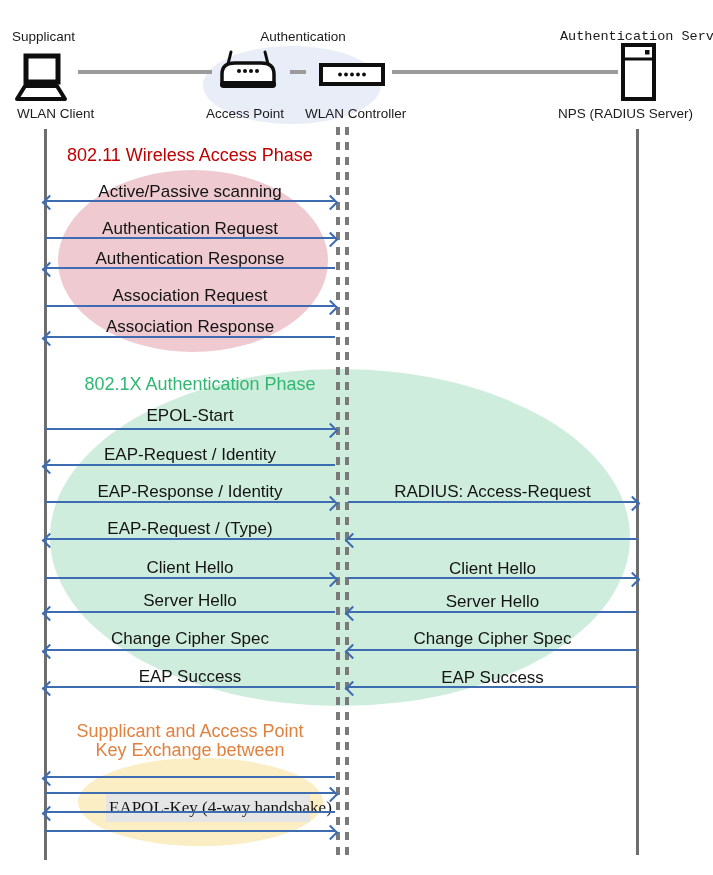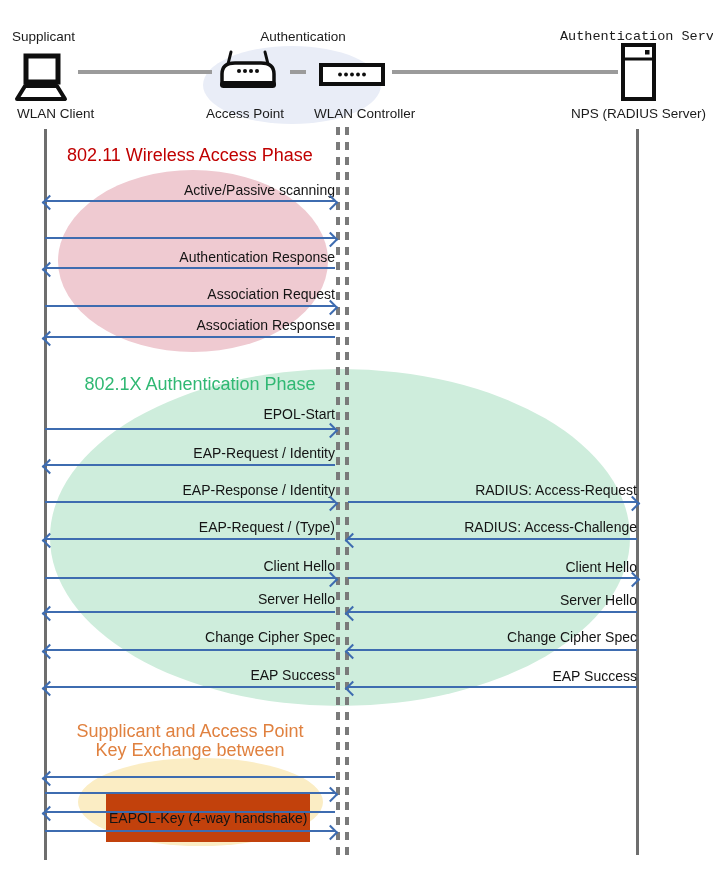--- a/index.html
+++ b/index.html
@@ -82,7 +82,7 @@
 
   <div class="node-label" style="left:17px;top:106px;">WLAN Client</div>
   <div class="node-label" style="left:203px;top:106px;width:84px;text-align:center;">Access Point</div>
-  <div class="node-label" style="left:314px;top:106px;width:100px;text-align:center;">WLAN Controller</div>
+  <div class="node-label" style="left:305px;top:106px;width:100px;text-align:center;">WLAN Controller</div>
   <div class="node-label" style="left:558px;top:106px;width:148px;text-align:right;">NPS (RADIUS Server)</div>
 
   <div class="phase-title" style="left:45px;top:146px;width:290px;color:#C00000;">802.11 Wireless Access Phase</div>

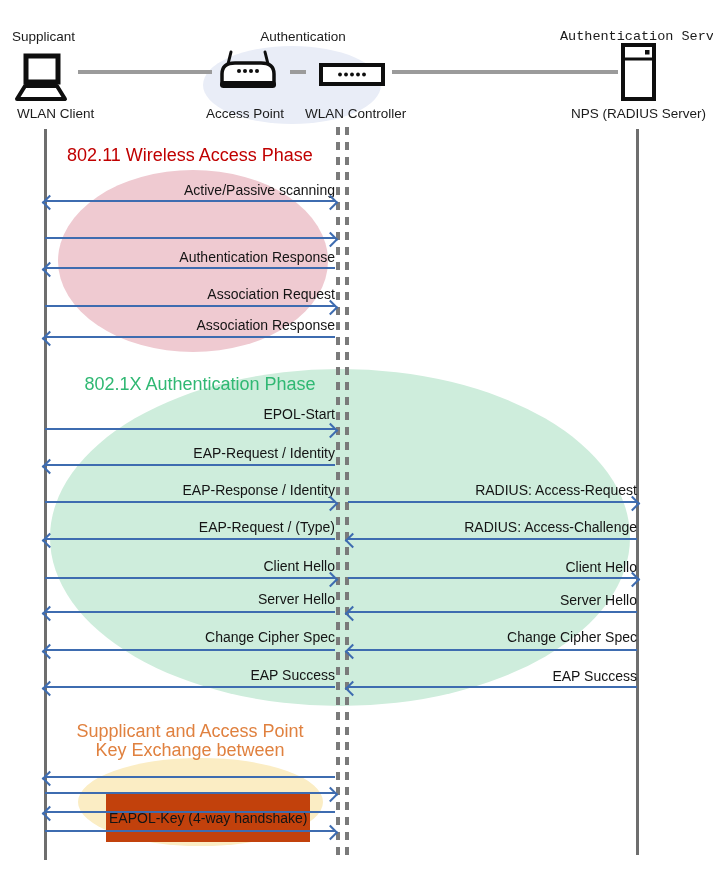--- a/index.html
+++ b/index.html
@@ -83,7 +83,7 @@
   <div class="node-label" style="left:17px;top:106px;">WLAN Client</div>
   <div class="node-label" style="left:203px;top:106px;width:84px;text-align:center;">Access Point</div>
   <div class="node-label" style="left:305px;top:106px;width:100px;text-align:center;">WLAN Controller</div>
-  <div class="node-label" style="left:558px;top:106px;width:148px;text-align:right;">NPS (RADIUS Server)</div>
+  <div class="node-label" style="left:558px;top:106px;width:148px;text-align:left;">NPS (RADIUS Server)</div>
 
   <div class="phase-title" style="left:45px;top:146px;width:290px;color:#C00000;">802.11 Wireless Access Phase</div>
   <div class="phase-title" style="left:55px;top:375px;width:290px;color:#30B873;">802.1X Authentication Phase</div>

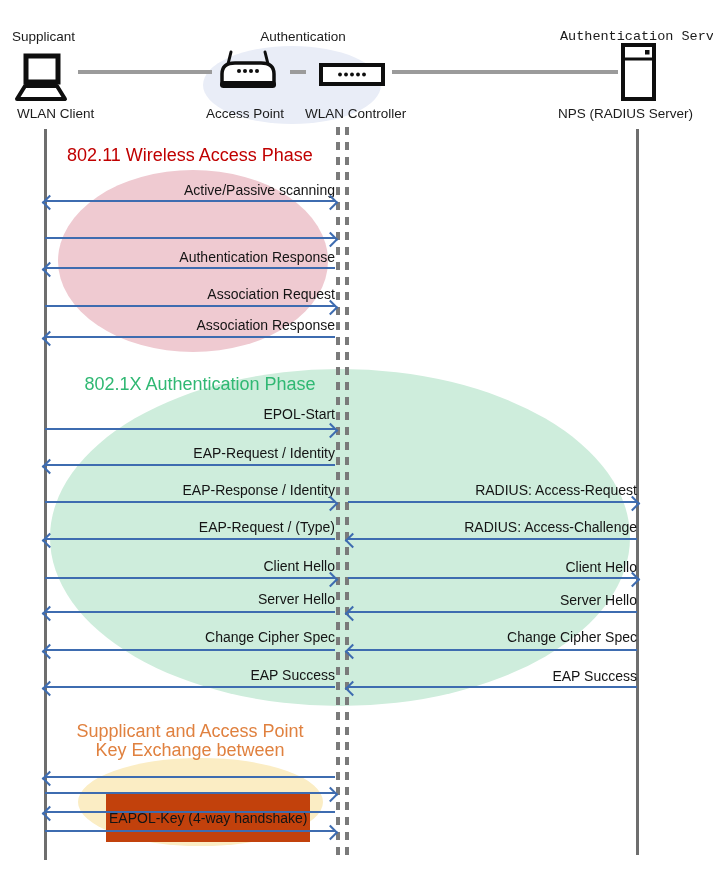--- a/index.html
+++ b/index.html
@@ -13,7 +13,7 @@
   .role{position:absolute;font-size:13.5px;white-space:nowrap;margin-top:10px;}
   .node-label{position:absolute;font-size:13.5px;white-space:nowrap;}
   .phase-title{position:absolute;font-size:18px;text-align:center;white-space:nowrap;line-height:19px;}
-  .mlabel{position:absolute;font-size:14px;text-align:right;white-space:nowrap;color:#141414;}
+  .mlabel{position:absolute;font-size:17px;text-align:center;white-space:nowrap;color:#141414;}
   .arrow{position:absolute;height:0;border-top:2.4px solid #3e6cb0;}
   .arrow i{position:absolute;width:9px;height:9px;}
   .arrow i.hr{right:-1px;top:-4.6px;border-top:2.4px solid #3e6cb0;border-right:2.4px solid #3e6cb0;transform:rotate(45deg);}

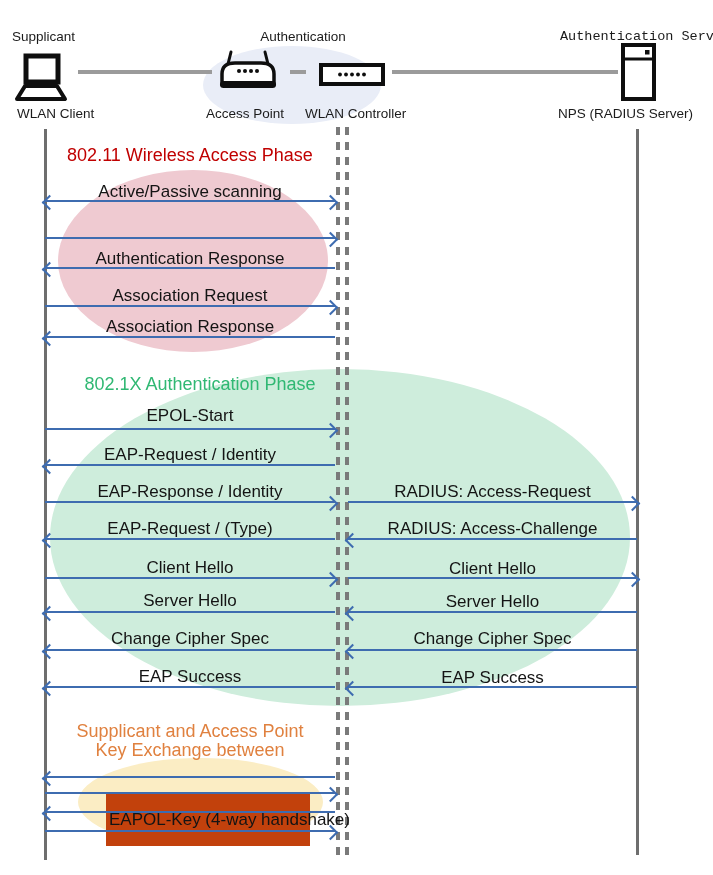--- a/index.html
+++ b/index.html
@@ -98,6 +98,7 @@
       <i class="hr"></i>
     </div>
 
+  <div class="mlabel" style="left:45px;top:219px;width:290px;">Authentication Request</div>
   <div class="arrow" style="left:45px;top:237px;width:290px;">
       <i class="hr"></i>
     </div>

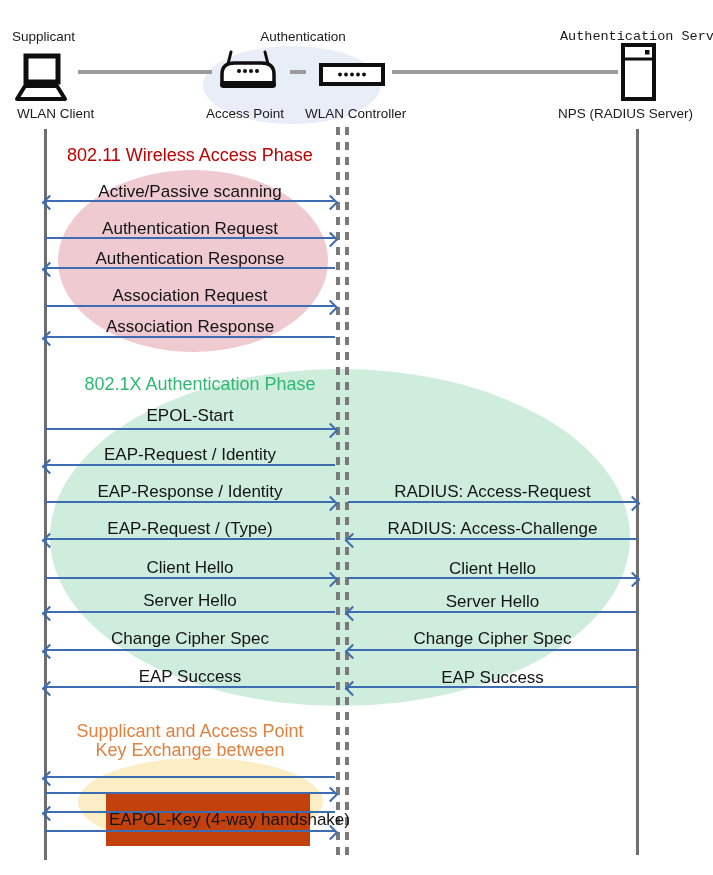--- a/index.html
+++ b/index.html
@@ -163,7 +163,6 @@
       <i class="hr"></i>
     </div>
 
-  <div class="mlabel" style="left:348px;top:519px;width:289px;">RADIUS: Access-Challenge</div>
   <div class="arrow" style="left:348px;top:538px;width:289px;">
       <i class="hl"></i>
     </div>

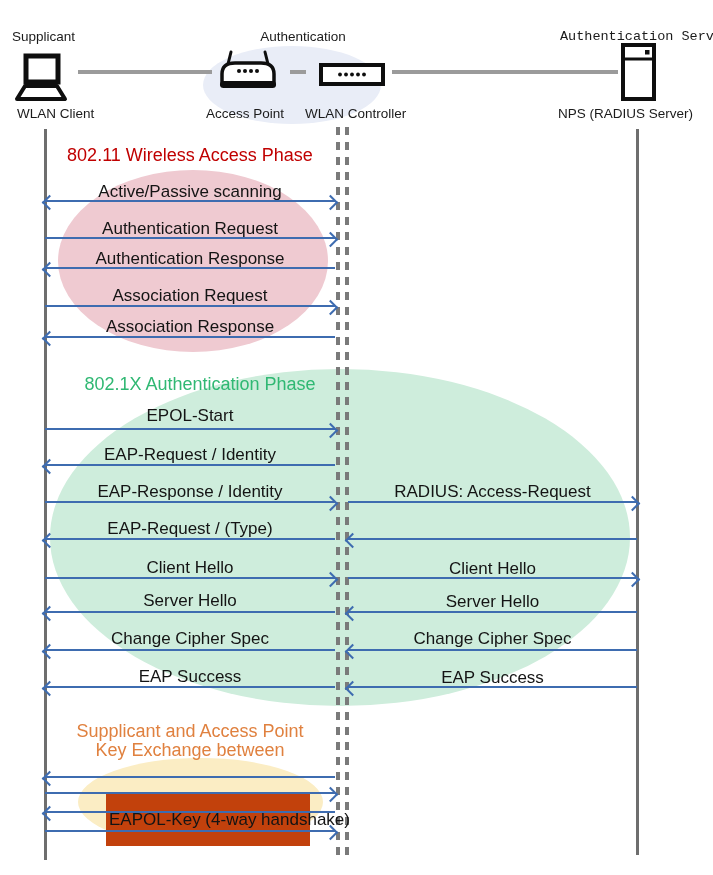--- a/index.html
+++ b/index.html
@@ -19,7 +19,7 @@
   .arrow i.hr{right:-1px;top:-4.6px;border-top:2.4px solid #3e6cb0;border-right:2.4px solid #3e6cb0;transform:rotate(45deg);}
   .arrow i.hl{left:-1px;top:-4.6px;border-left:2.4px solid #3e6cb0;border-bottom:2.4px solid #3e6cb0;transform:rotate(45deg);}
   .icon{position:absolute;}
-  .white-bg{background:#c2410c;padding:16px 3px;}
+  .white-bg{background:#e5e5e5;padding:4px 3px;font-family:Liberation Serif, serif;}
 </style>
 </head>
 <body>

